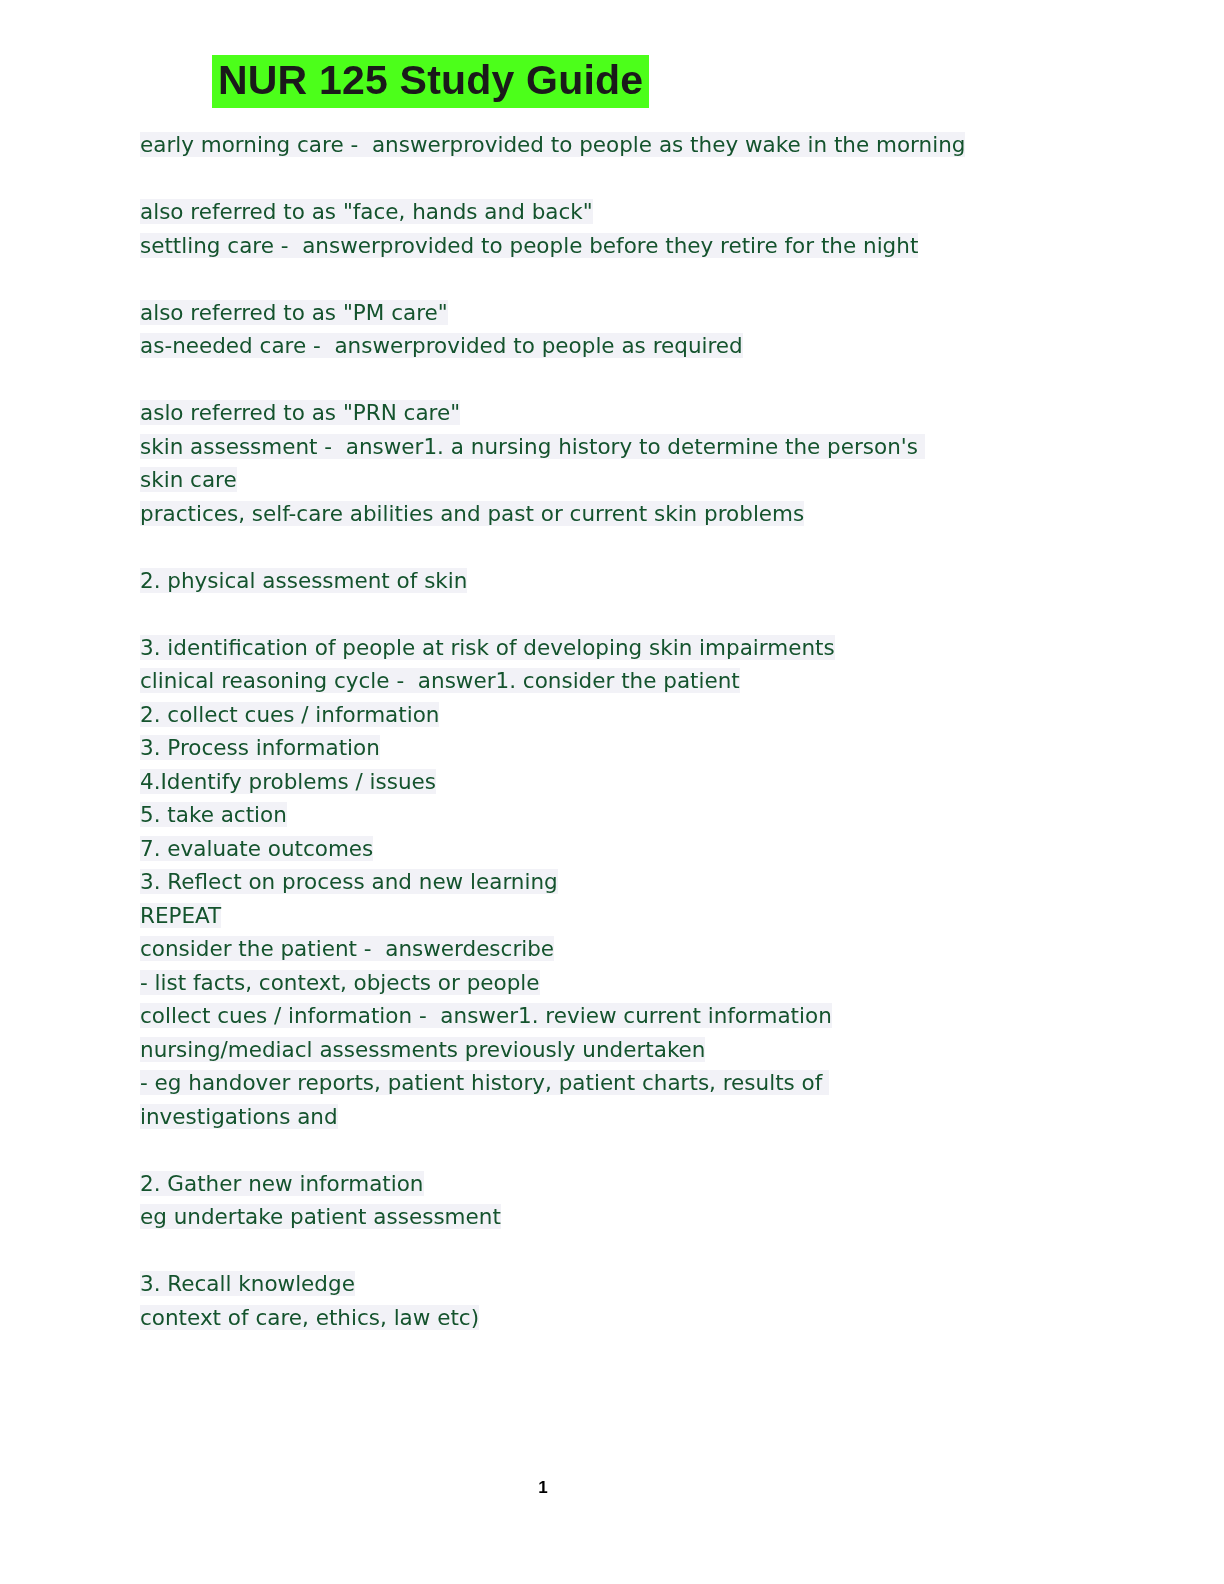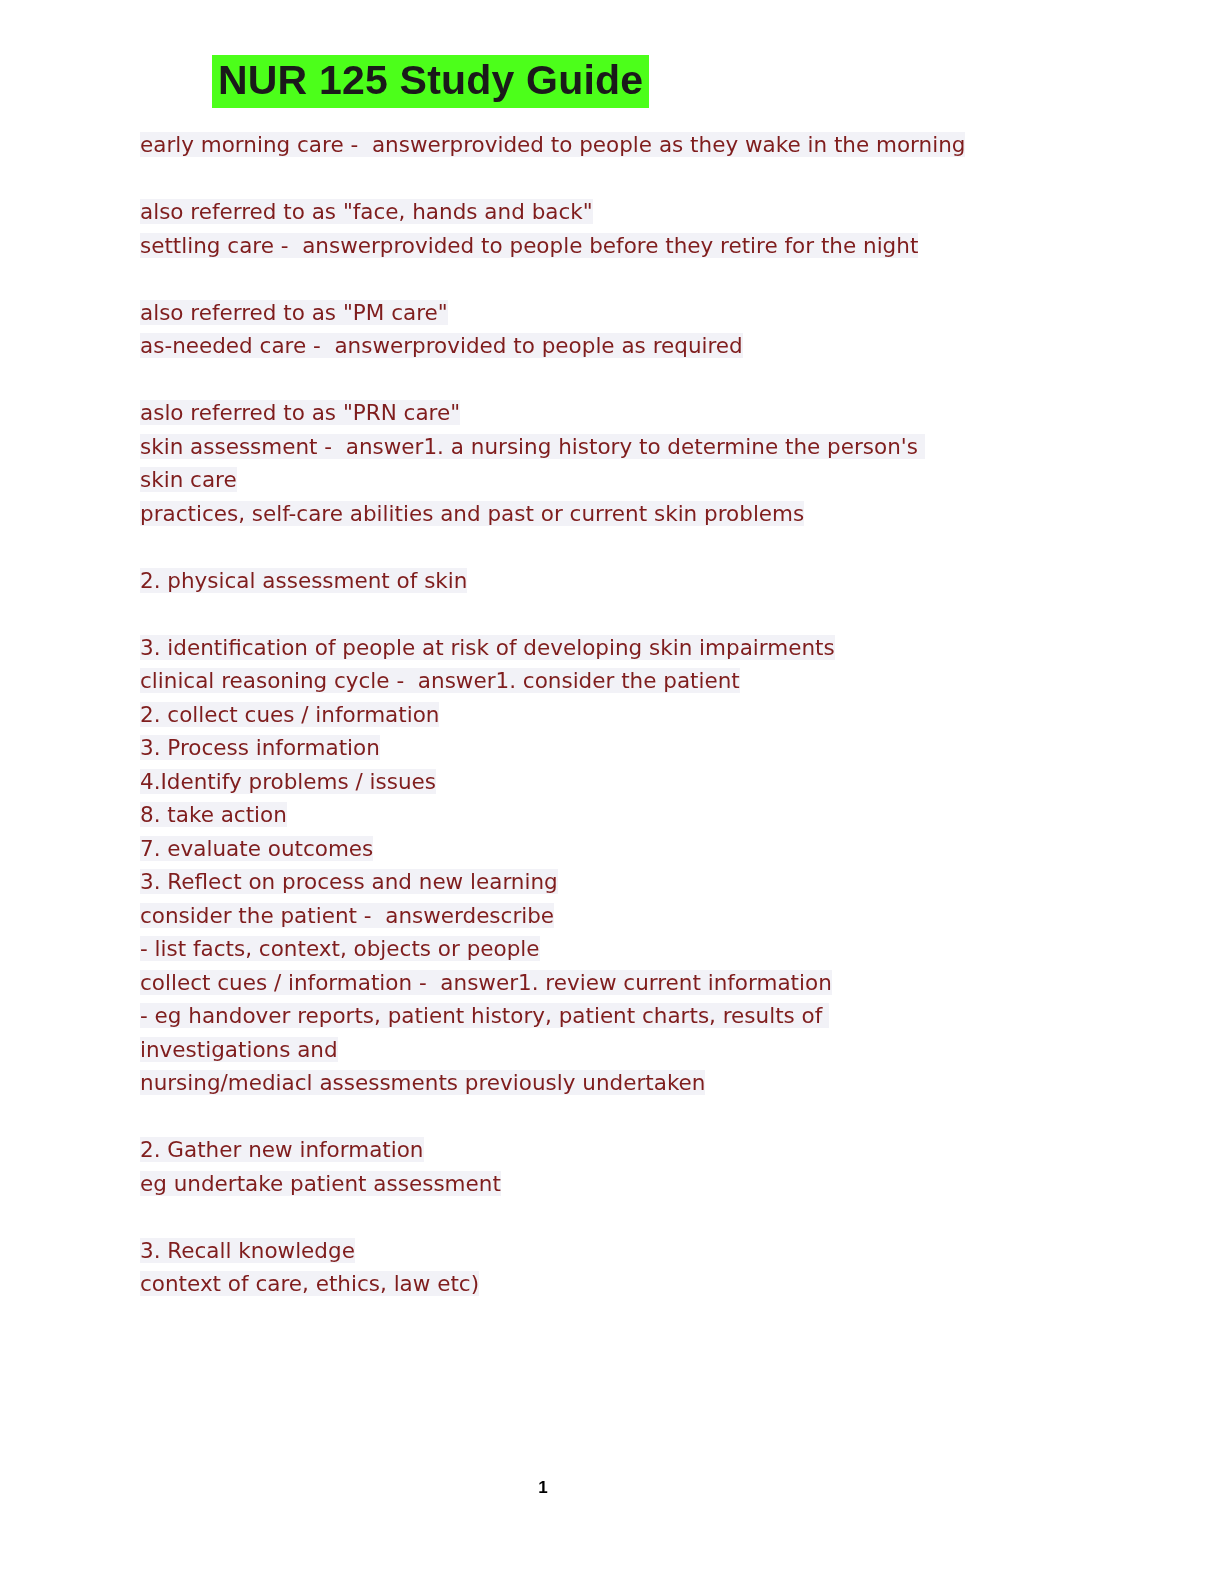--- a/index.html
+++ b/index.html
@@ -38,7 +38,7 @@
     margin-top: 20px;
     font-size: 21.5px;
     line-height: 33.5px;
-    color: #7f1d1d;
+    color: #14532d;
   }
   .line {
     white-space: pre-wrap;

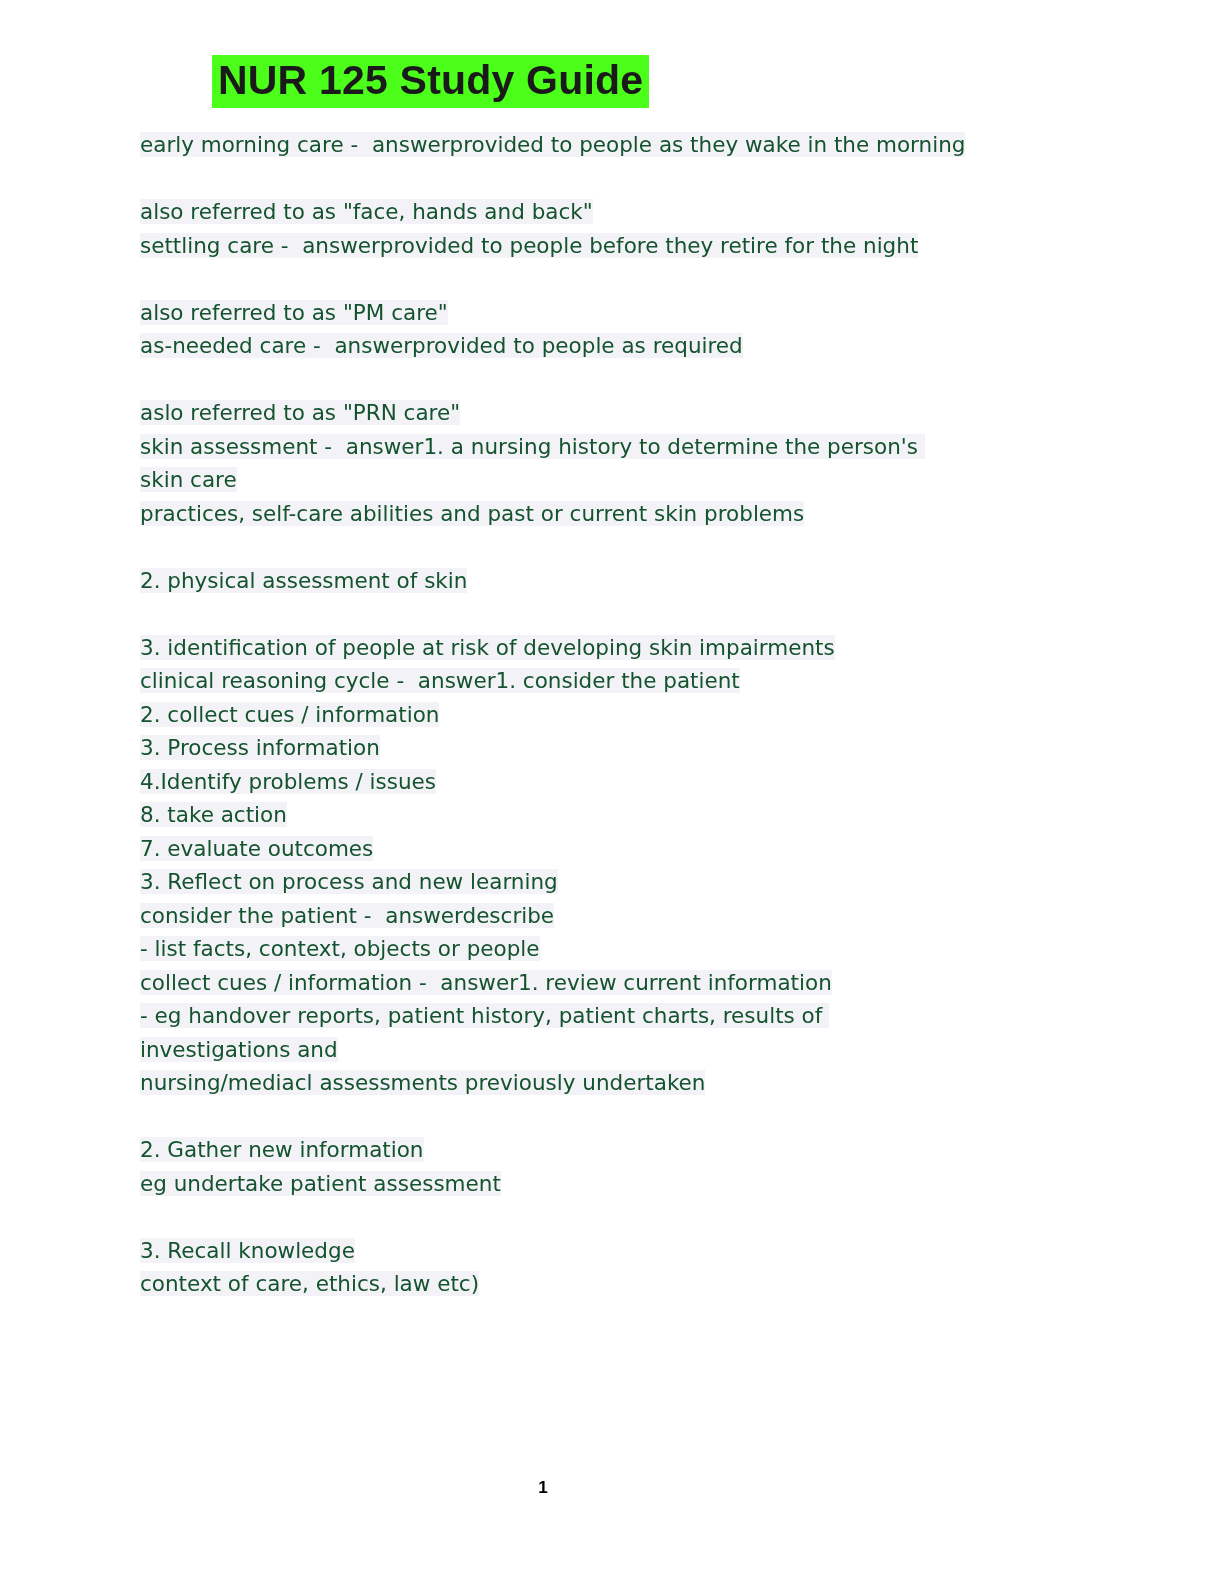--- a/index.html
+++ b/index.html
@@ -91,7 +91,7 @@
       <div class="line"><span class="hl">2. collect cues / information</span></div>
       <div class="line"><span class="hl">3. Process information</span></div>
       <div class="line"><span class="hl">4.Identify problems / issues</span></div>
-      <div class="line"><span class="hl">8. take action</span></div>
+      <div class="line"><span class="hl">5. take action</span></div>
       <div class="line"><span class="hl">7. evaluate outcomes</span></div>
       <div class="line"><span class="hl">3. Reflect on process and new learning</span></div>
       <div class="line"><span class="hl">consider the patient -  answerdescribe</span></div>

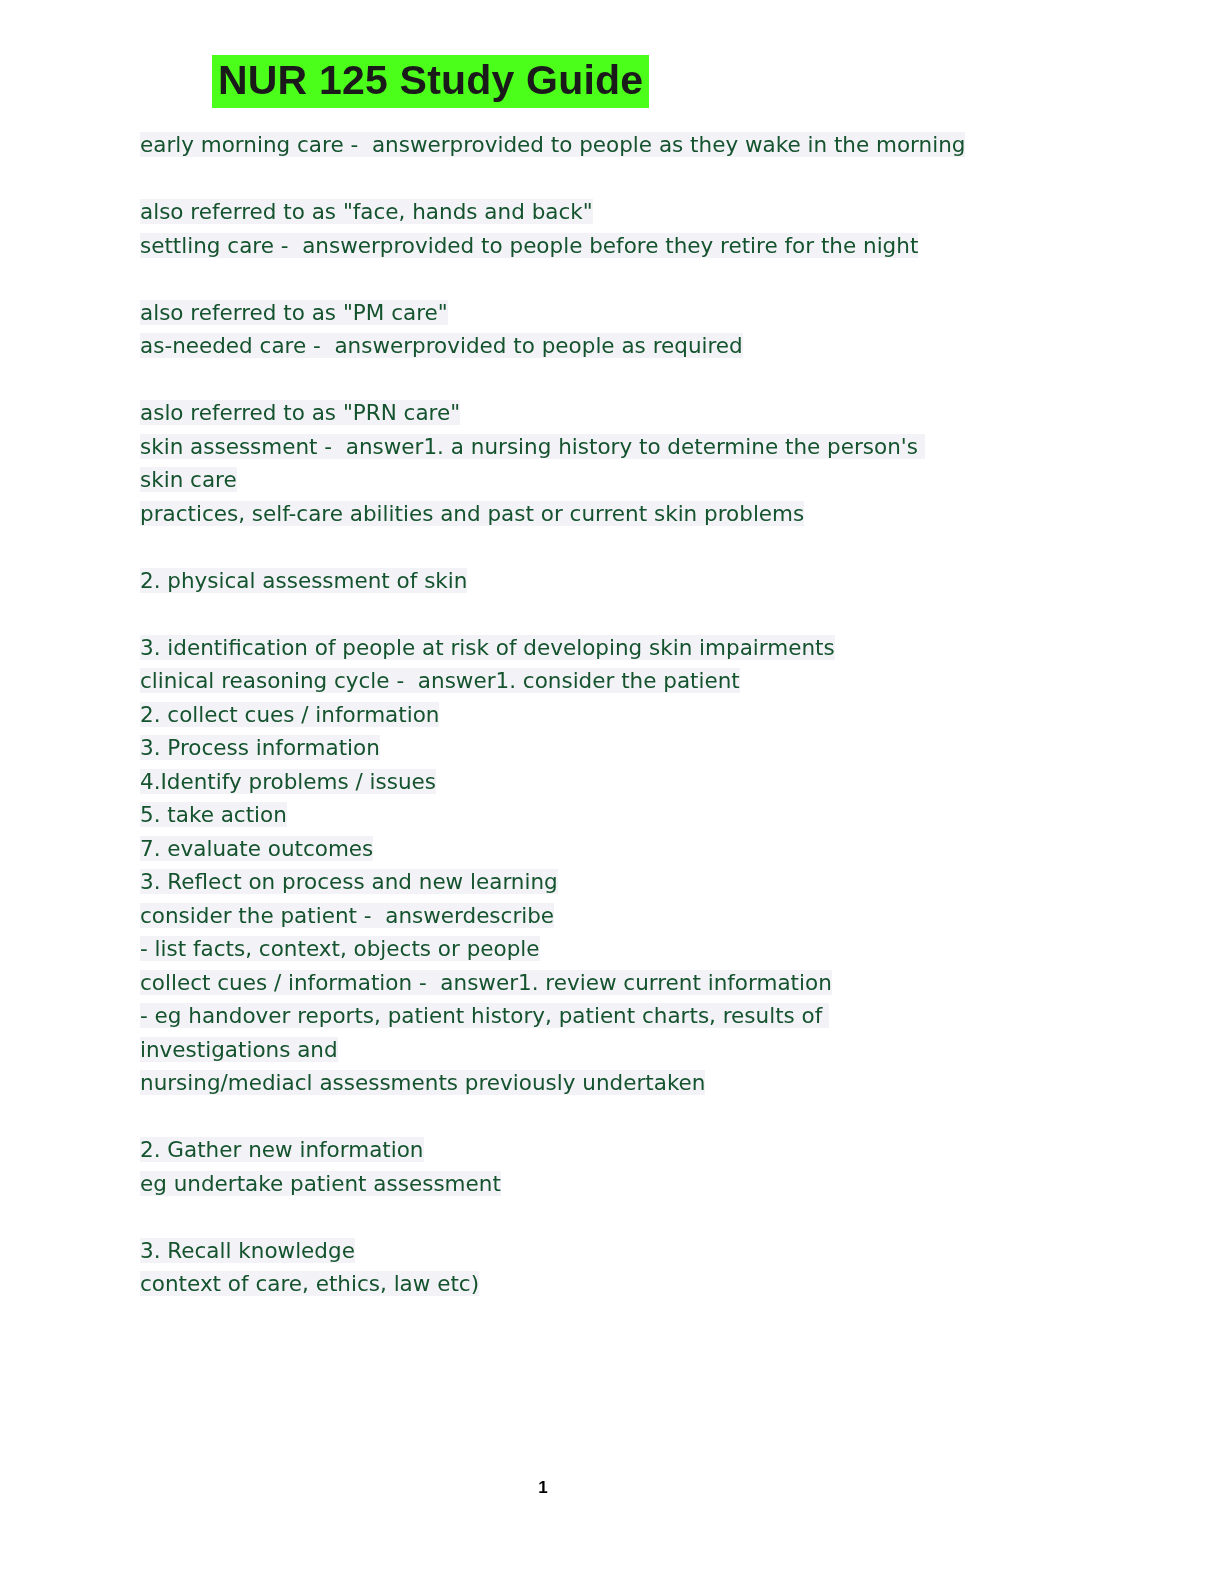--- a/index.html
+++ b/index.html
@@ -94,6 +94,7 @@
       <div class="line"><span class="hl">5. take action</span></div>
       <div class="line"><span class="hl">7. evaluate outcomes</span></div>
       <div class="line"><span class="hl">3. Reflect on process and new learning</span></div>
+      <div class="line"><span class="hl">REPEAT</span></div>
       <div class="line"><span class="hl">consider the patient -  answerdescribe</span></div>
       <div class="line"><span class="hl">- list facts, context, objects or people</span></div>
       <div class="line"><span class="hl">collect cues / information -  answer1. review current information</span></div>

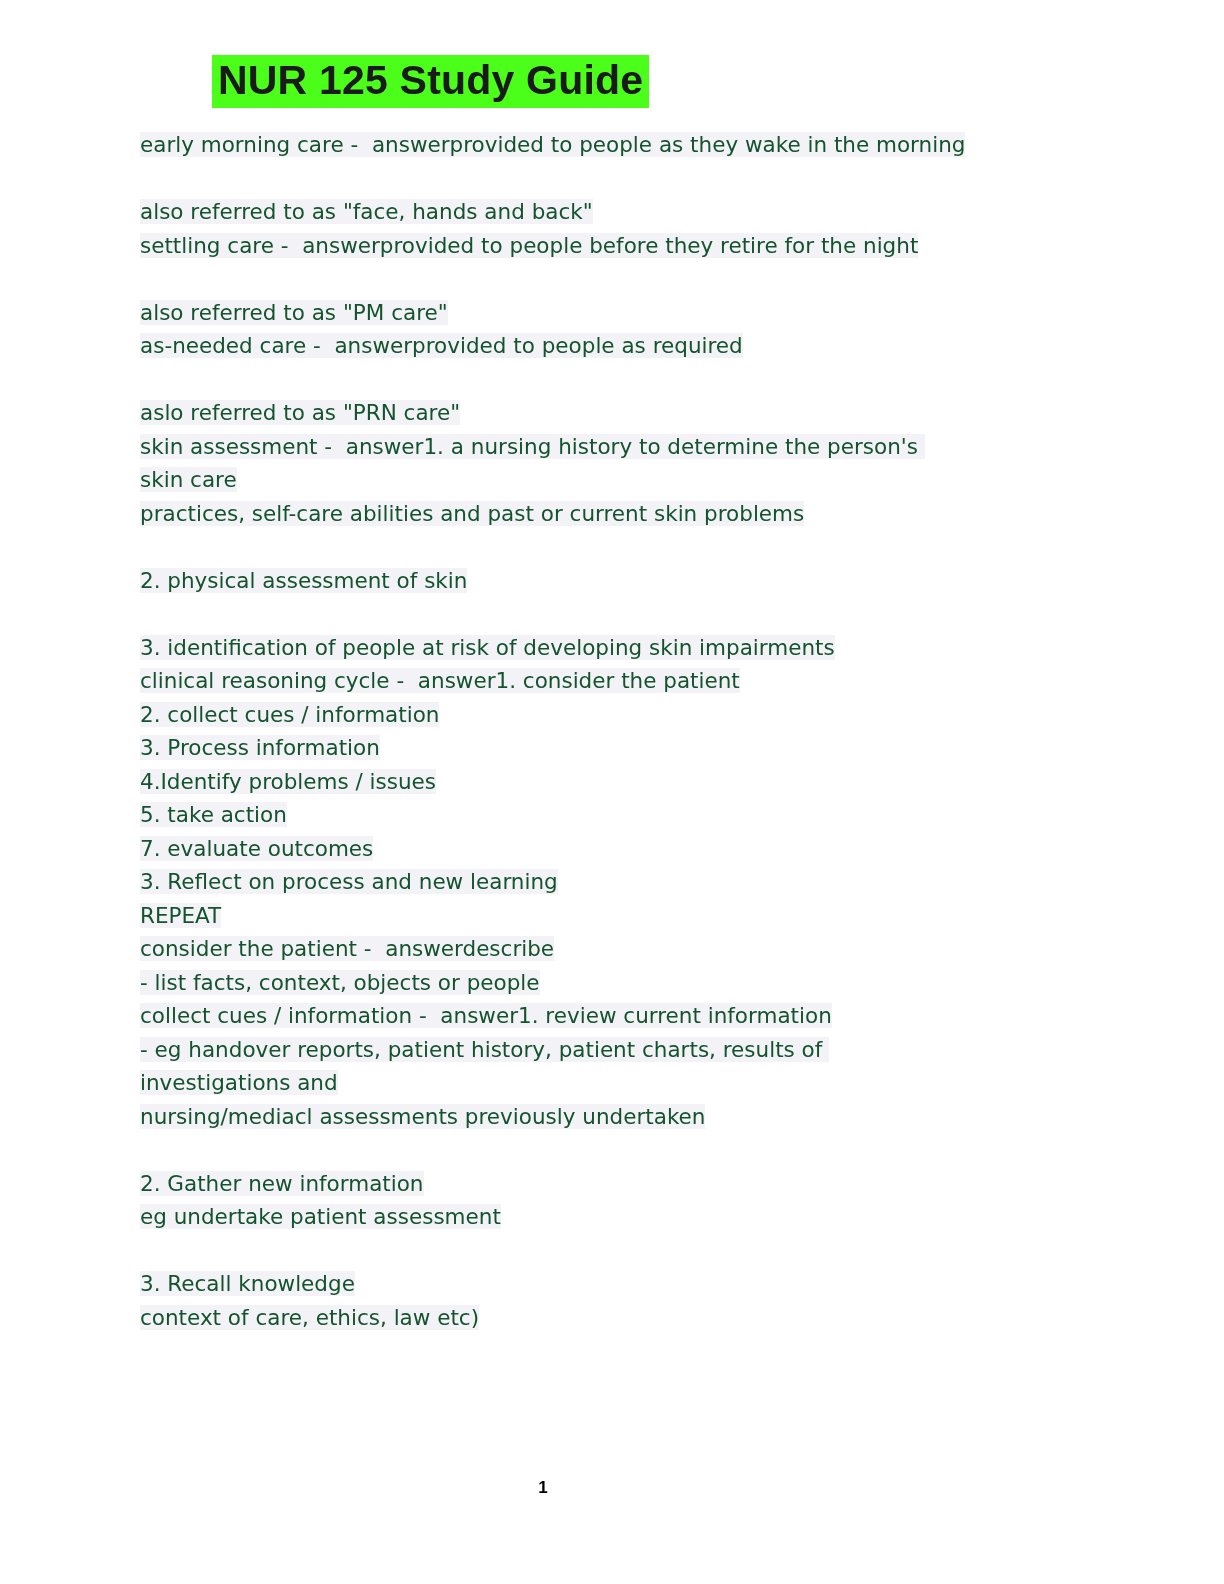--- a/index.html
+++ b/index.html
@@ -98,8 +98,8 @@
       <div class="line"><span class="hl">consider the patient -  answerdescribe</span></div>
       <div class="line"><span class="hl">- list facts, context, objects or people</span></div>
       <div class="line"><span class="hl">collect cues / information -  answer1. review current information</span></div>
+      <div class="line"><span class="hl">nursing/mediacl assessments previously undertaken</span></div>
       <div class="line"><span class="hl">- eg handover reports, patient history, patient charts, results of investigations and</span></div>
-      <div class="line"><span class="hl">nursing/mediacl assessments previously undertaken</span></div>
       <div class="line blank"></div>
       <div class="line"><span class="hl">2. Gather new information</span></div>
       <div class="line"><span class="hl">eg undertake patient assessment</span></div>

